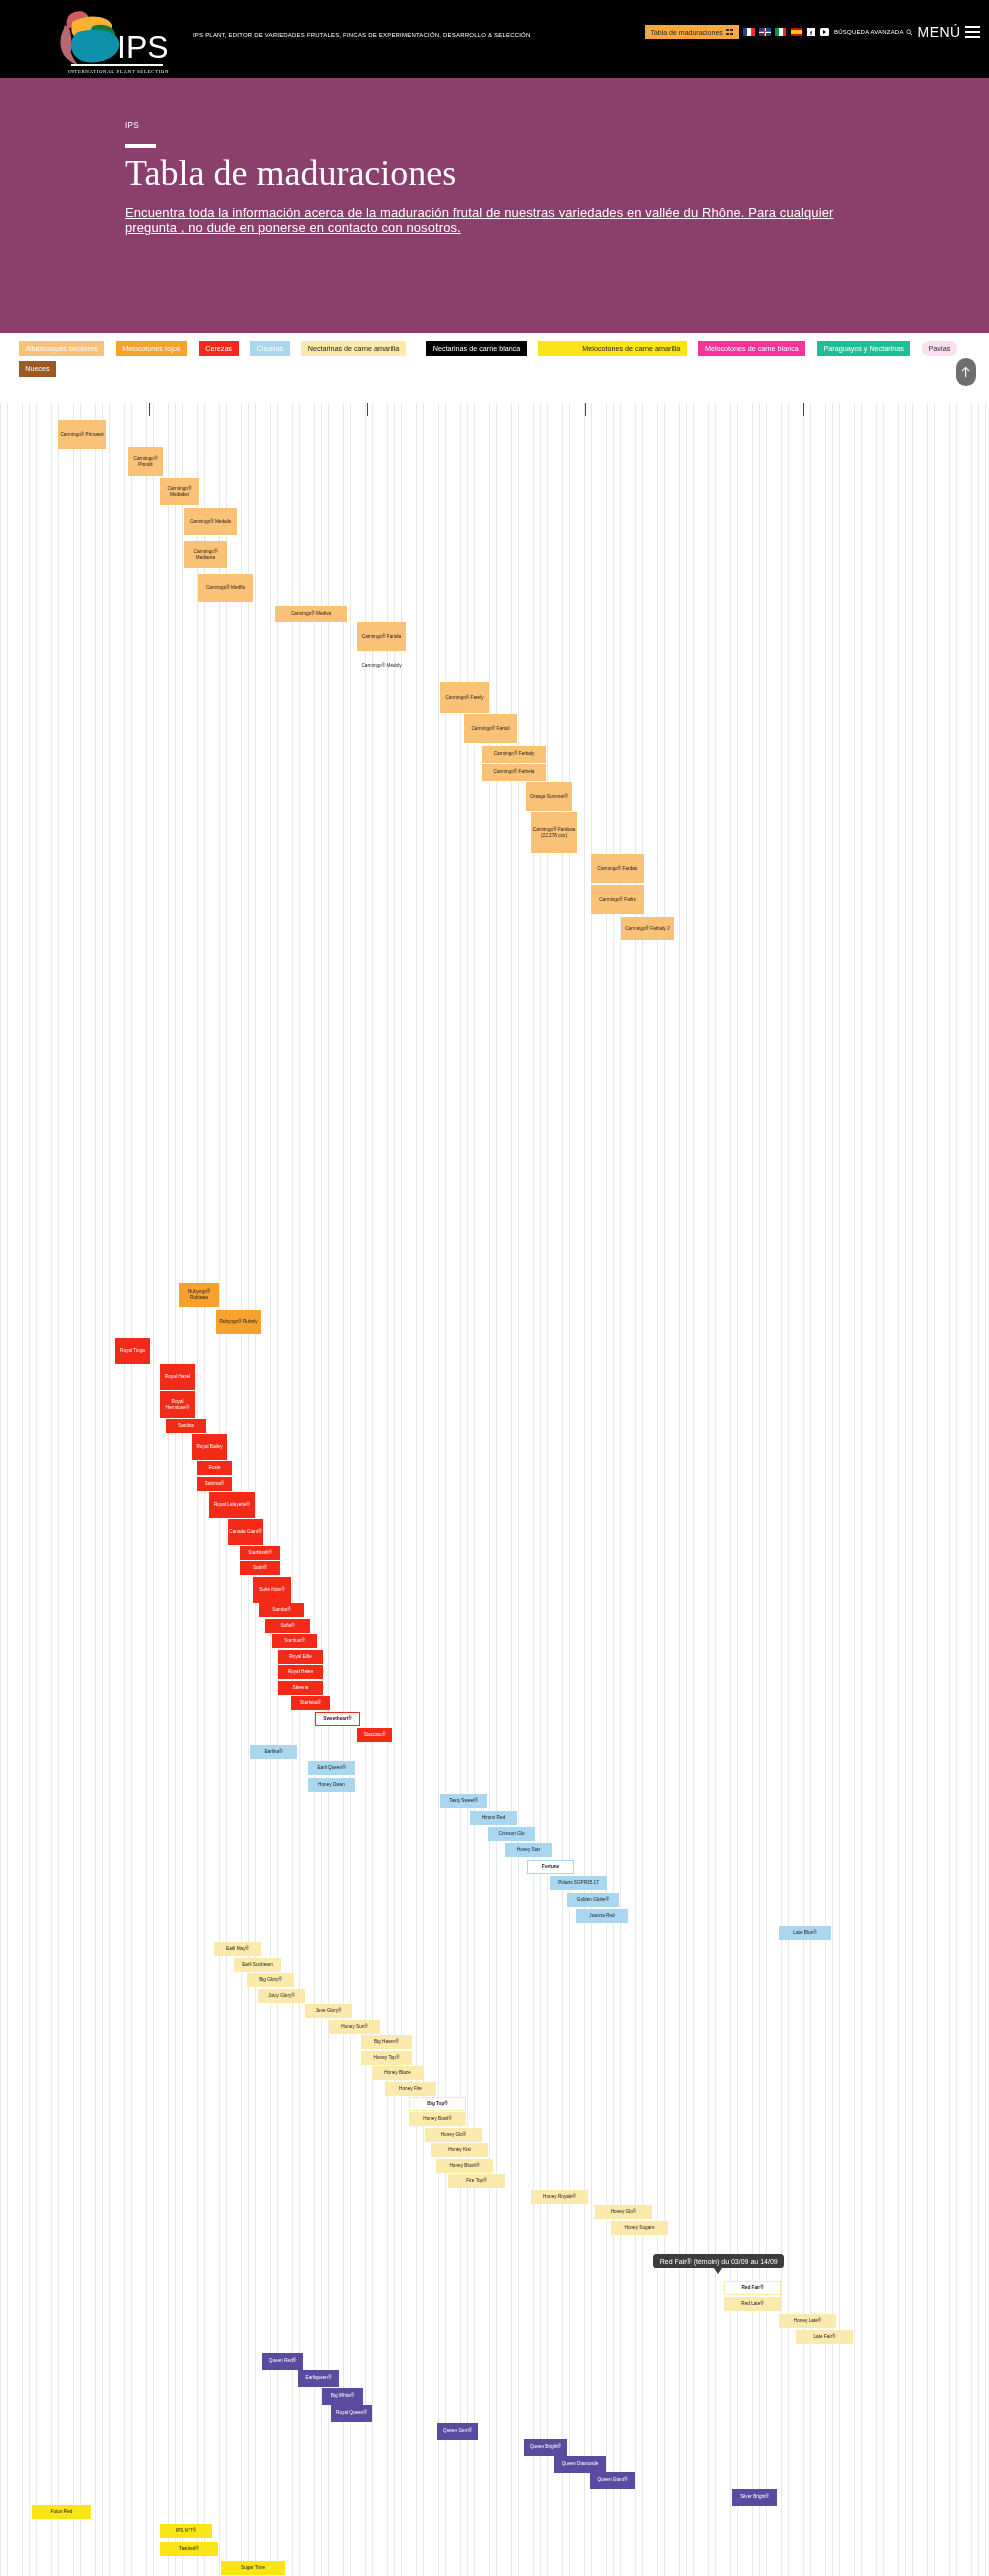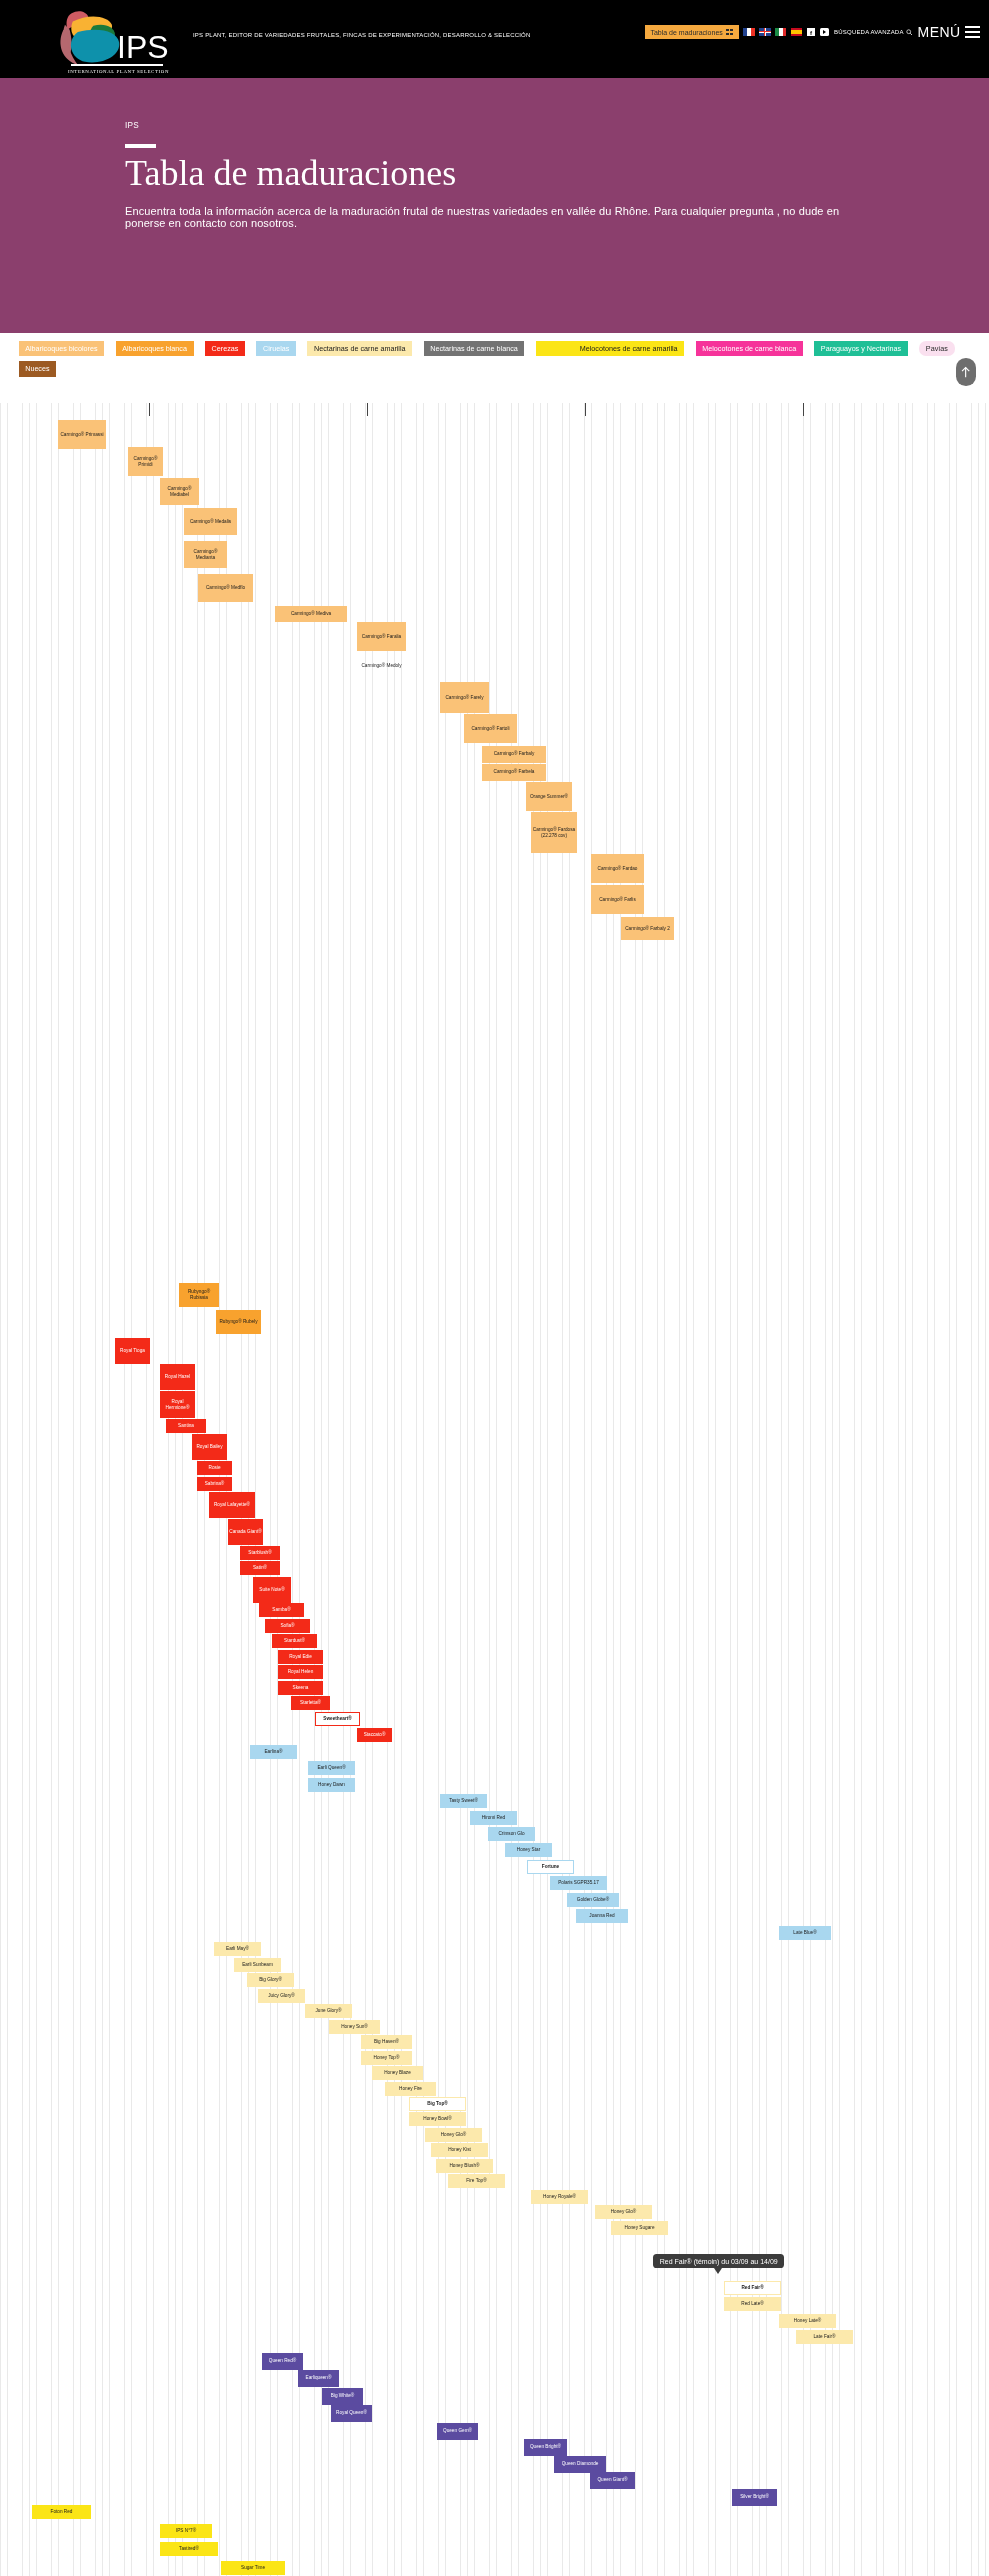--- a/index.html
+++ b/index.html
@@ -63,7 +63,7 @@
   .hero-bar{width:31px;height:3.6px;background:#fff;margin:14px 0 6.2px 0;}
   .hero-h1{color:#fff;font-family:"Liberation Serif", serif;font-size:36px;line-height:1.06;font-weight:400;}
   .hero-h2{color:#fff;font-family:"Liberation Serif", serif;font-size:17px;font-weight:400;margin-top:1px;}
-  .hero-p{color:#fff;font-size:11px;margin-top:13.4px;letter-spacing:0.1px;}
+  .hero-p{color:#fff;font-size:13px;margin-top:13.4px;letter-spacing:0.1px;text-decoration:underline;}
   
   .filters{position:absolute;left:0;top:333px;width:989px;height:70px;background:#fff;}
   .filters-row{position:absolute;left:18.5px;top:8.2px;width:943px;display:flex;flex-wrap:wrap;gap:5.2px 11.3px;}

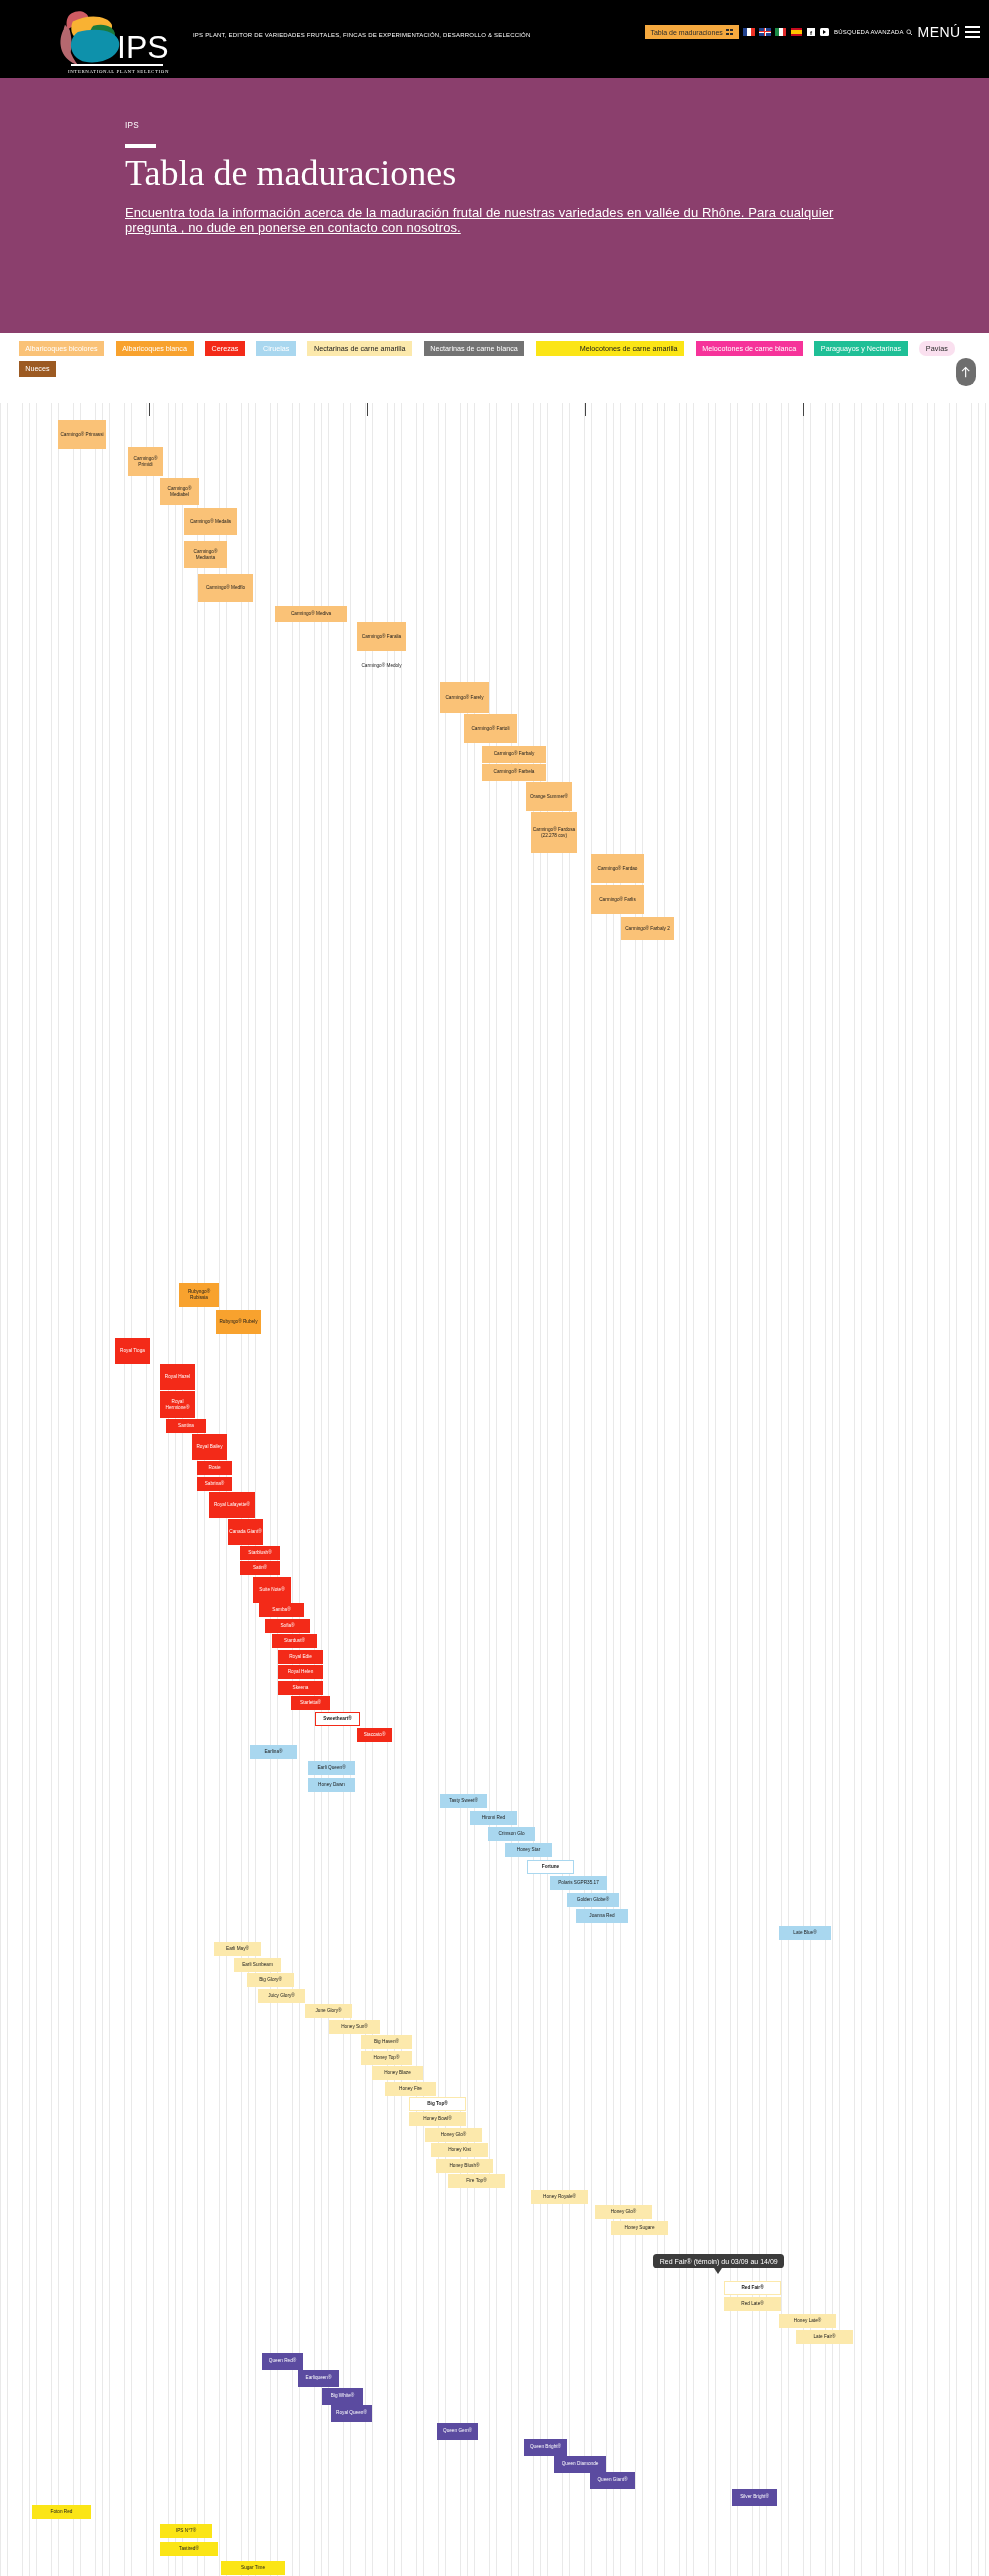--- a/index.html
+++ b/index.html
@@ -167,7 +167,7 @@
 <div class="filters">
   <div class="filters-row" id="filters-row">
       <button class="chip" style="background: rgb(250, 194, 119); color: rgb(255, 255, 255);">Albaricoques bicolores</button>
-      <button class="chip" style="background: rgb(248, 162, 46); color: rgb(255, 255, 255);">Albaricoques blanca</button>
+      <button class="chip" style="background: rgb(248, 162, 46); color: rgb(255, 255, 255);">Melocotones rojos</button>
       <button class="chip" style="background: rgb(243, 42, 24); color: rgb(255, 255, 255);">Cerezas</button>
       <button class="chip" style="background: rgb(169, 215, 239); color: rgb(255, 255, 255);">Ciruelas</button>
       <button class="chip" style="background: rgb(252, 233, 172); color: rgb(26, 26, 26);">Nectarinas de carne amarilla</button>

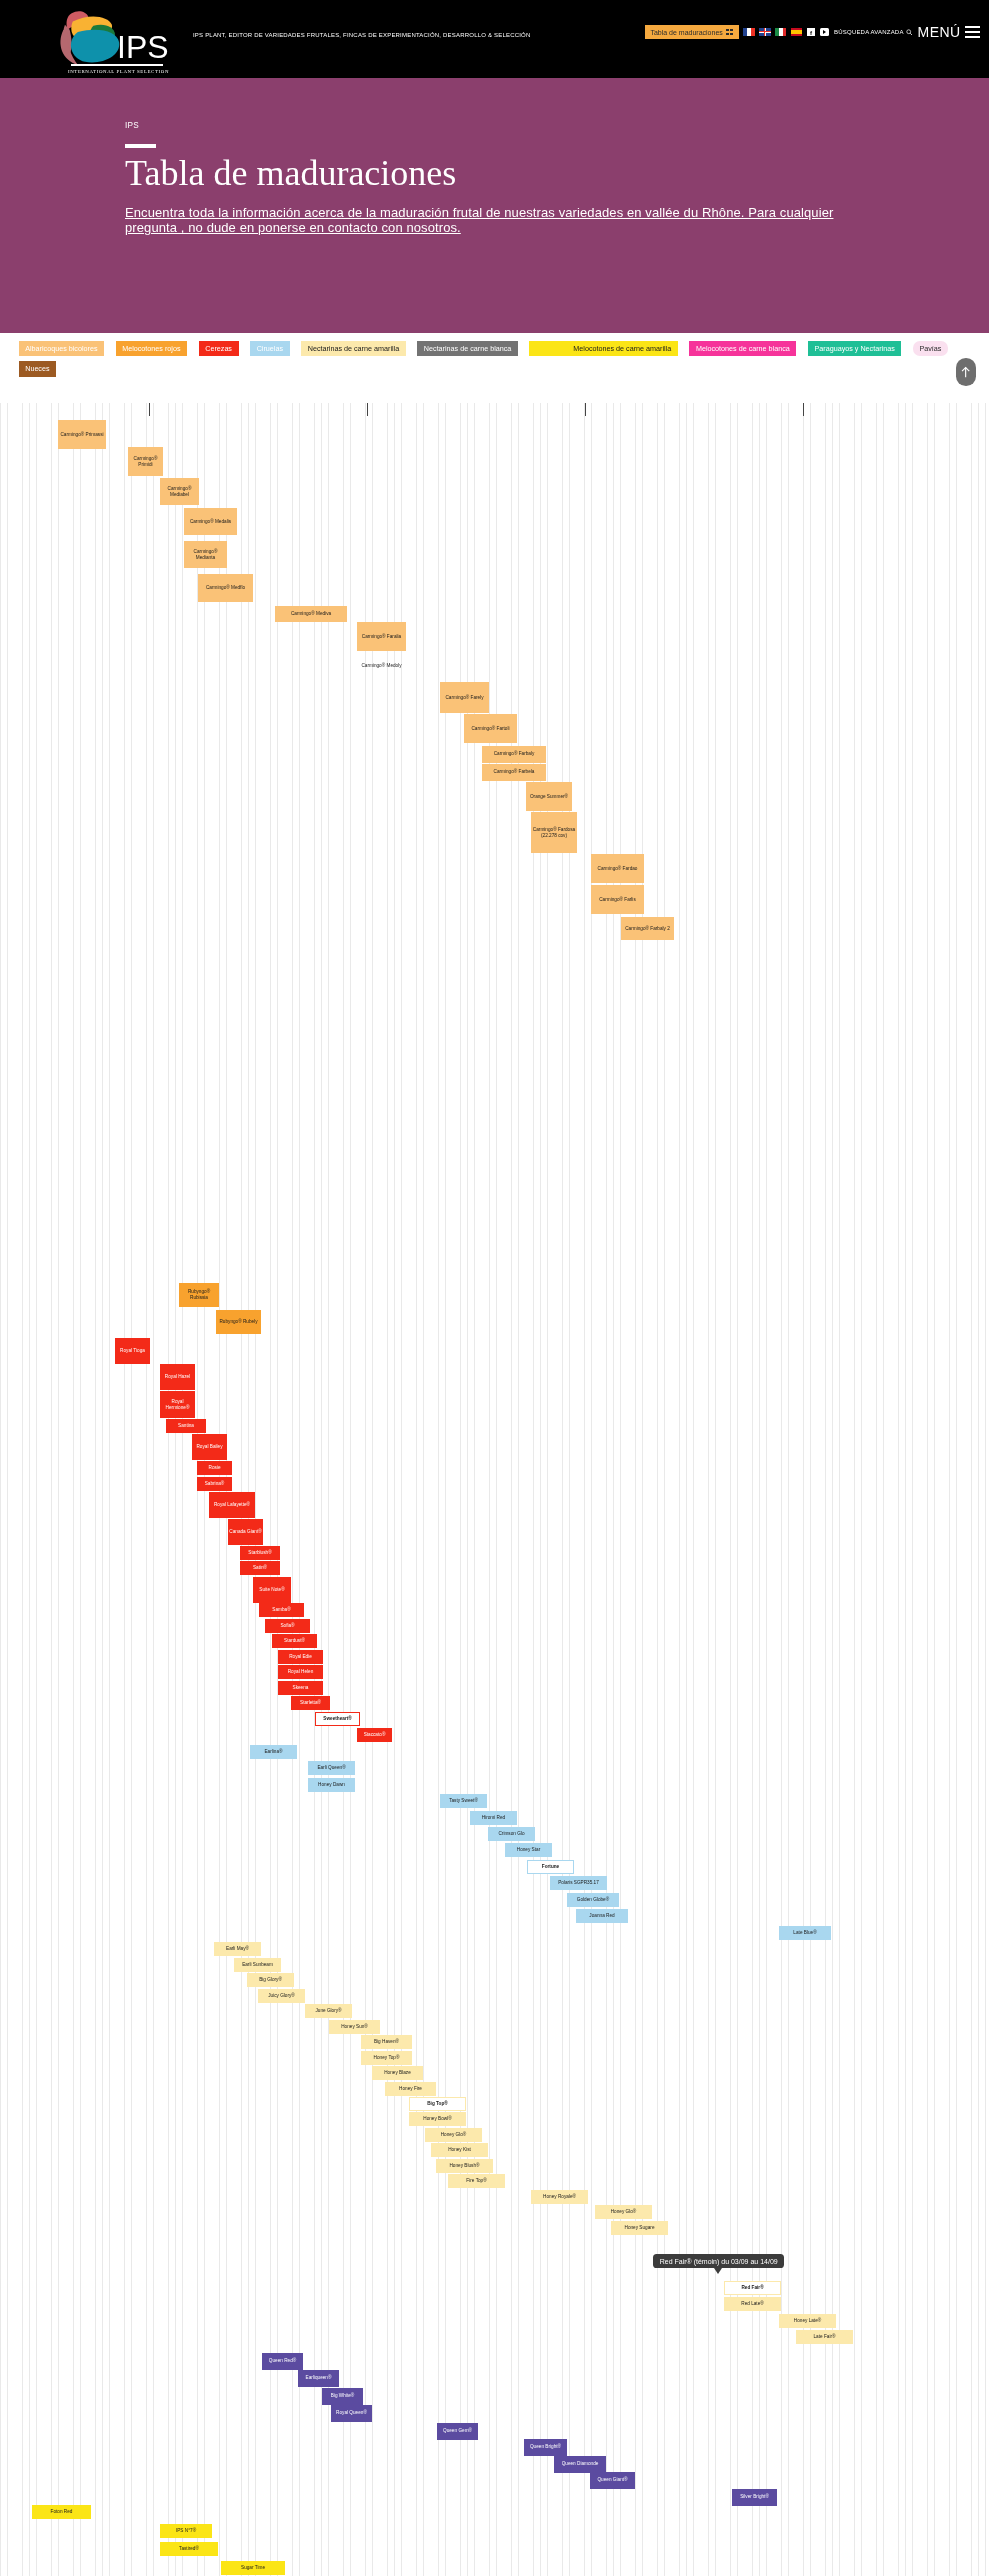--- a/index.html
+++ b/index.html
@@ -171,7 +171,7 @@
       <button class="chip" style="background: rgb(243, 42, 24); color: rgb(255, 255, 255);">Cerezas</button>
       <button class="chip" style="background: rgb(169, 215, 239); color: rgb(255, 255, 255);">Ciruelas</button>
       <button class="chip" style="background: rgb(252, 233, 172); color: rgb(26, 26, 26);">Nectarinas de carne amarilla</button>
-      <button class="chip" style="background: #737373; color: rgb(255, 255, 255);">Nectarinas de carne blanca</button>
+      <button class="chip" style="background: #000000; color: rgb(255, 255, 255); margin-left: 9px;">Nectarinas de carne blanca</button>
       <button class="chip" style="background: rgb(251, 229, 22); color: rgb(26, 26, 26); padding-left: 44px;">Melocotones de carne amarilla</button>
       <button class="chip" style="background: rgb(246, 51, 154); color: rgb(255, 255, 255);">Melocotones de carne blanca</button>
       <button class="chip" style="background: rgb(31, 191, 150); color: rgb(255, 255, 255);">Paraguayos y Nectarinas</button>

